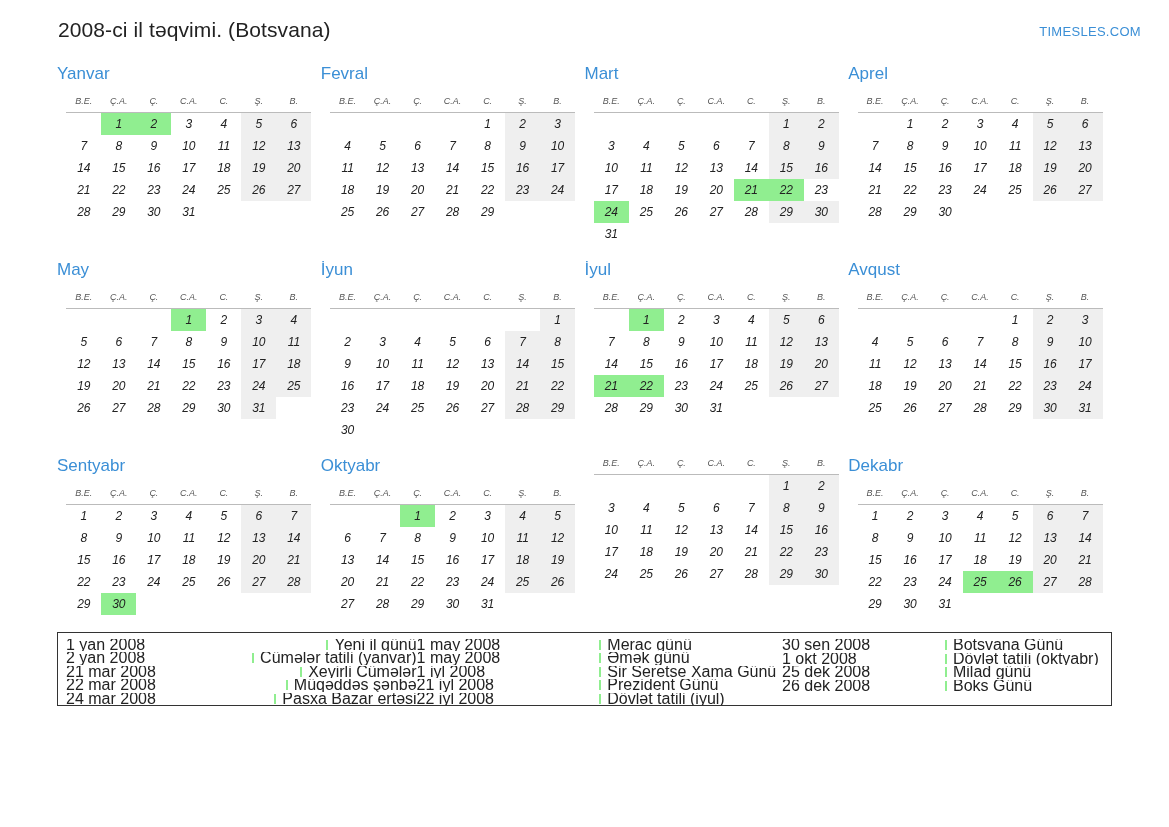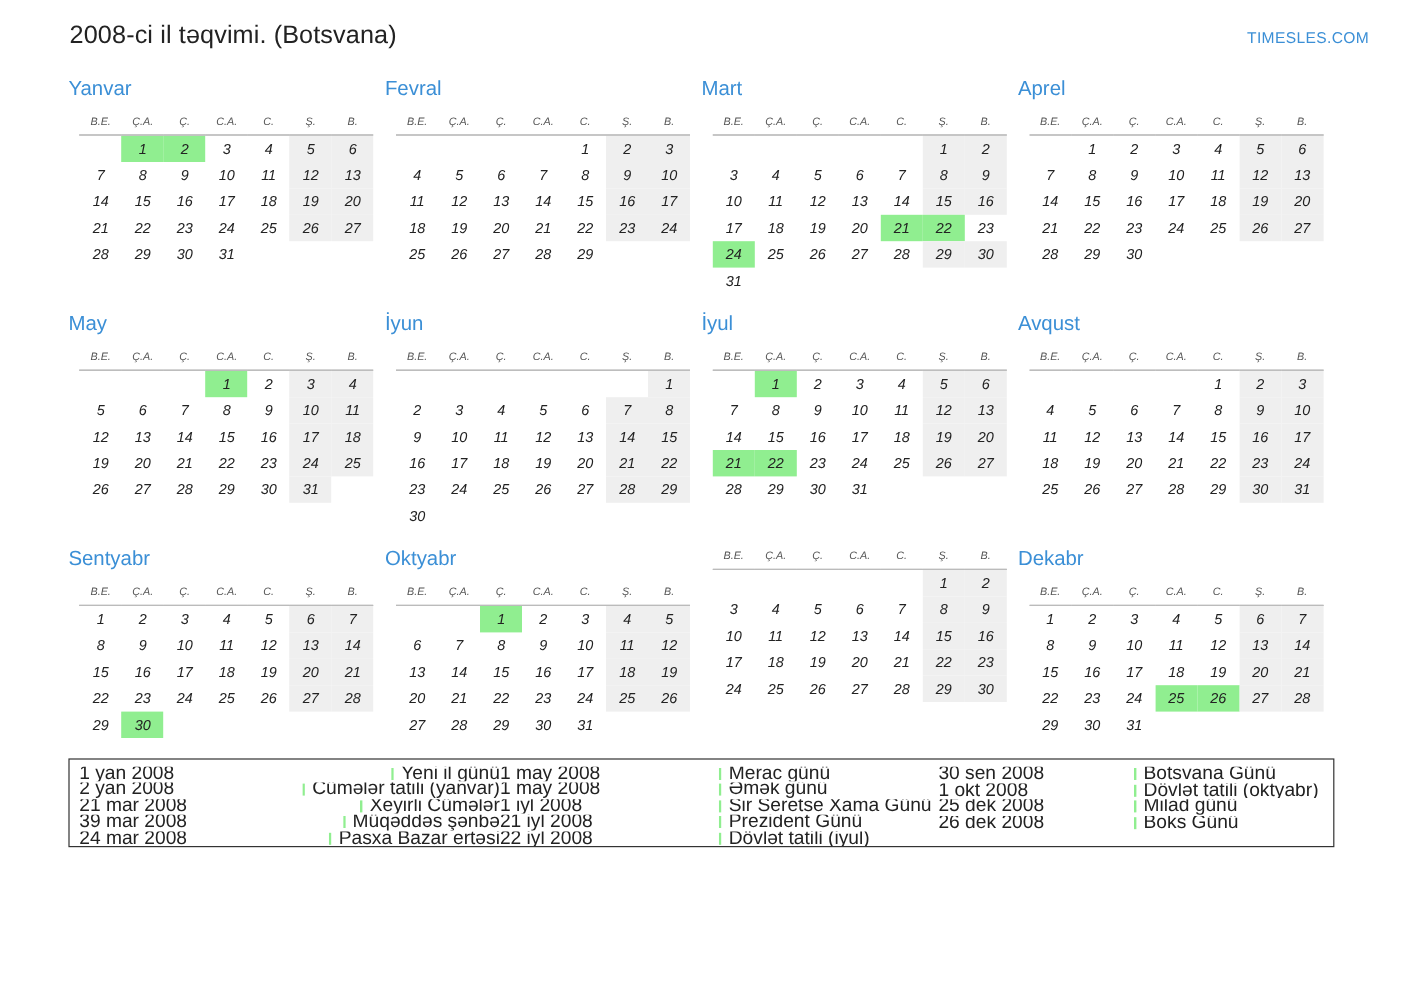--- a/index.html
+++ b/index.html
@@ -901,7 +901,7 @@
         <div class="leg-row">1 yan 2008</div>
         <div class="leg-row">2 yan 2008</div>
         <div class="leg-row">21 mar 2008</div>
-        <div class="leg-row">39 mar 2008</div>
+        <div class="leg-row">22 mar 2008</div>
         <div class="leg-row">24 mar 2008</div>
       </div>
       <div class="legend-col c2">

